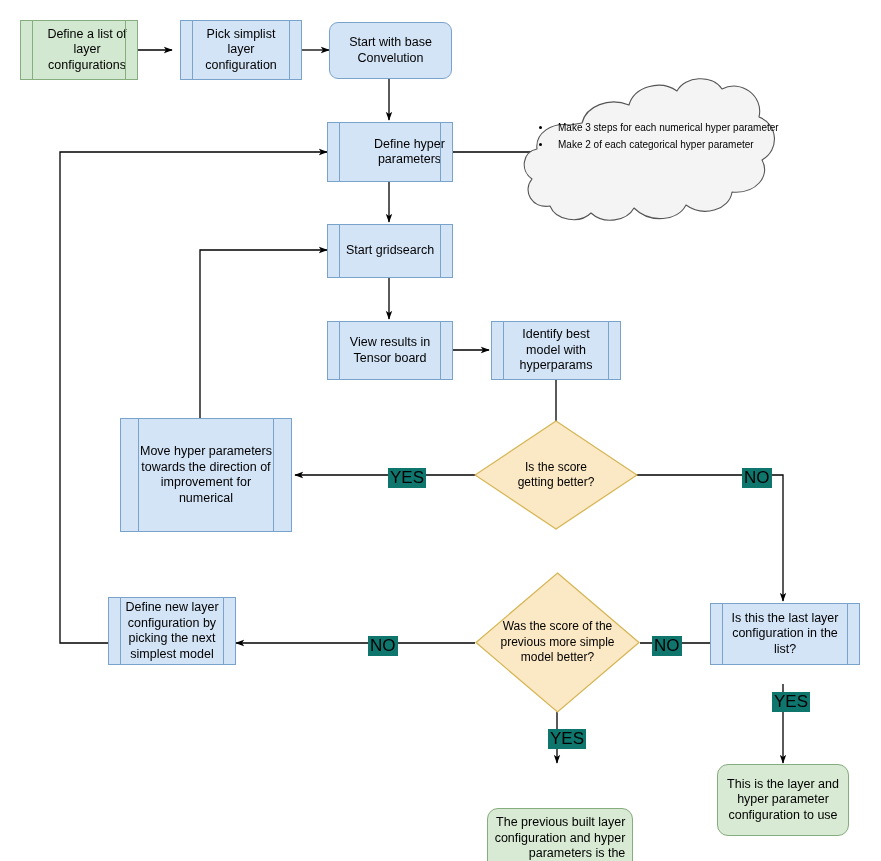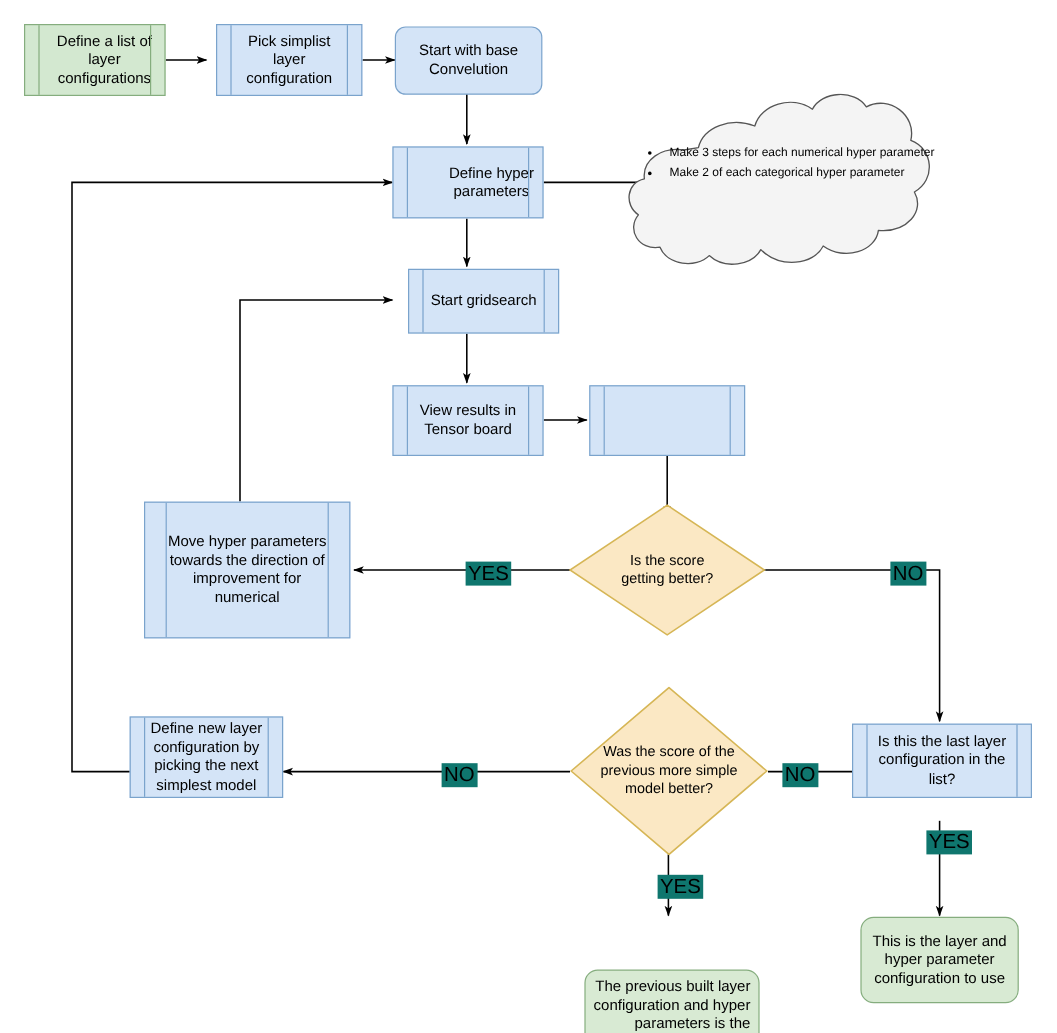--- a/index.html
+++ b/index.html
@@ -202,7 +202,7 @@
 parameters</span>
   </div>
 
-  <div class="node proc-blue" style="left:327px; top:224px; width:126px; height:54px;margin-left:13px;">
+  <div class="node proc-blue" style="left:327px; top:224px; width:126px; height:54px;">
     <span class="bar left"></span>
     <span class="bar right"></span>
     <span class="label">Start gridsearch</span>

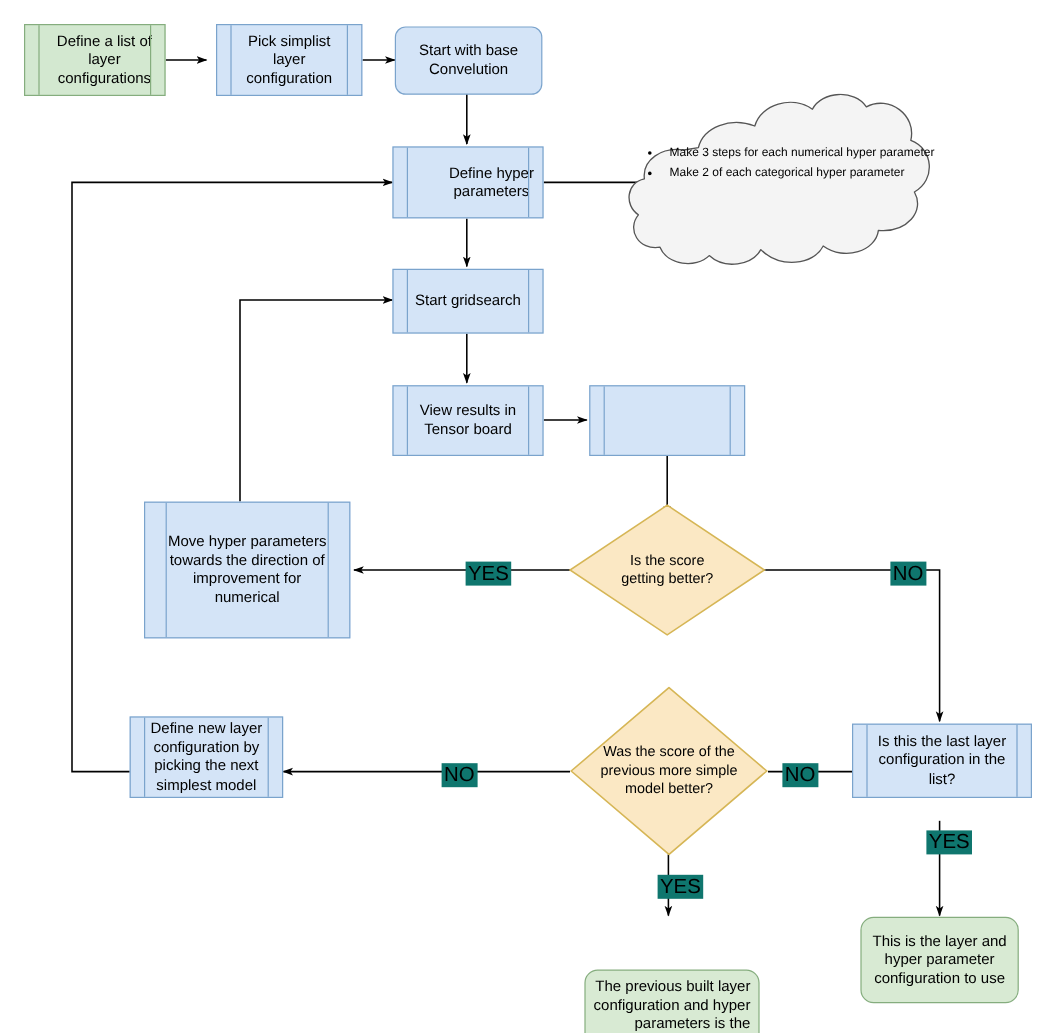--- a/index.html
+++ b/index.html
@@ -218,6 +218,9 @@
   <div class="node proc-blue" style="left:491px; top:321px; width:130px; height:59px;">
     <span class="bar left"></span>
     <span class="bar right"></span>
+    <span class="label">Identify best
+model with
+hyperparams</span>
   </div>
 
   <div class="node proc-blue" style="left:120px; top:418px; width:172px; height:114px;">

